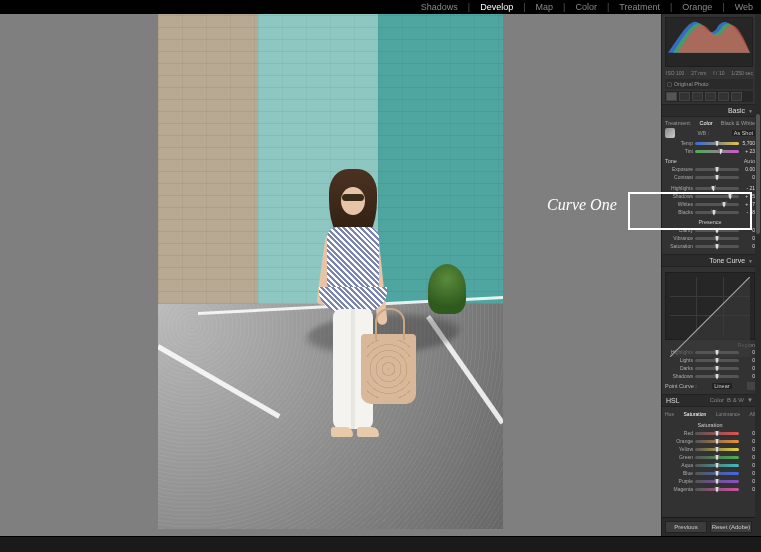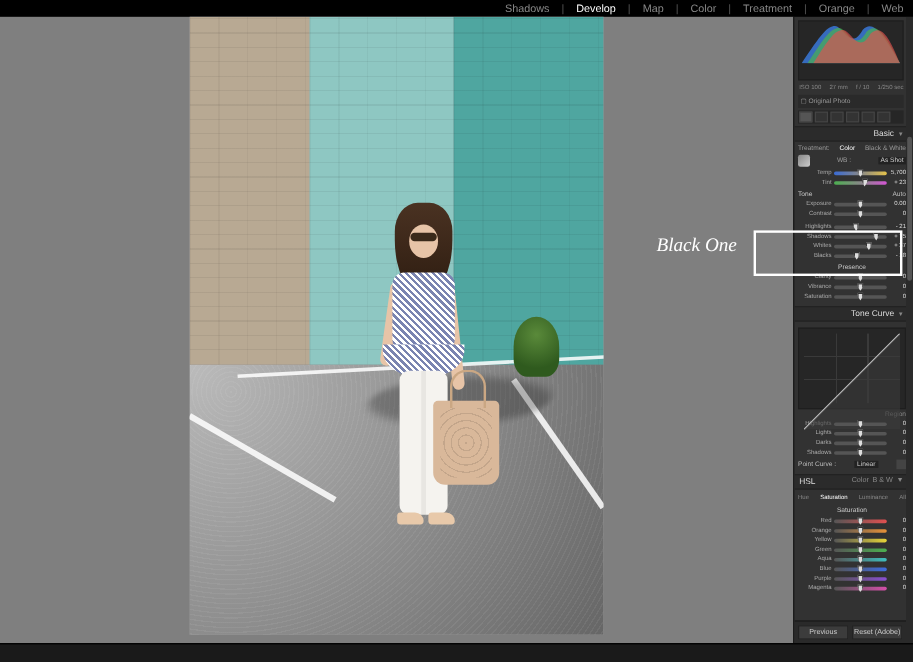--- a/index.html
+++ b/index.html
@@ -520,6 +520,6 @@
 <div class="filmstrip"></div>
 
 <div class="annotation-box"></div>
-<div class="annotation-label">Black One</div>
+<div class="annotation-label">Curve One</div>
 
 </body></html>

